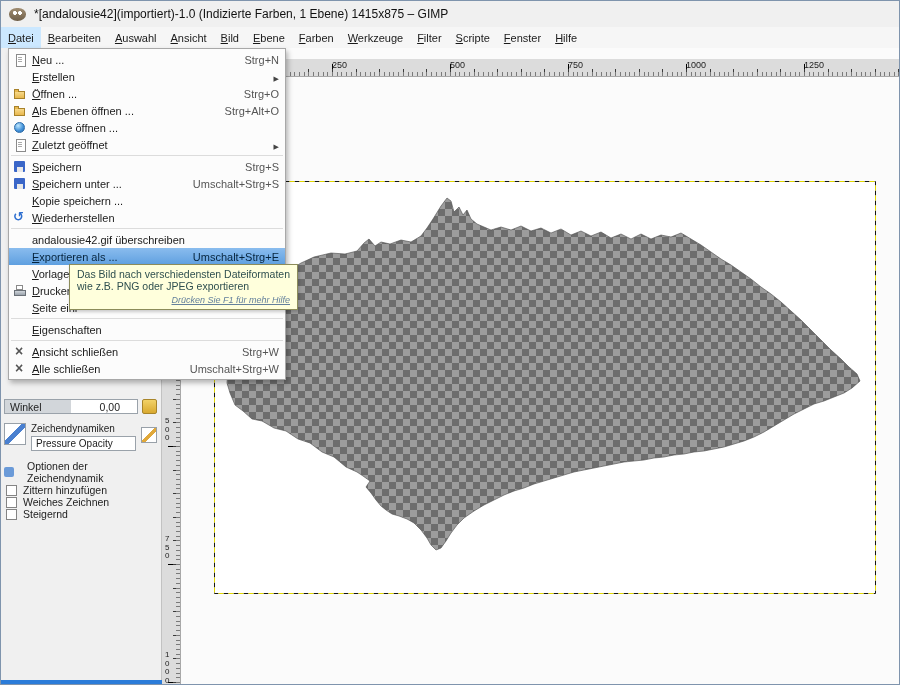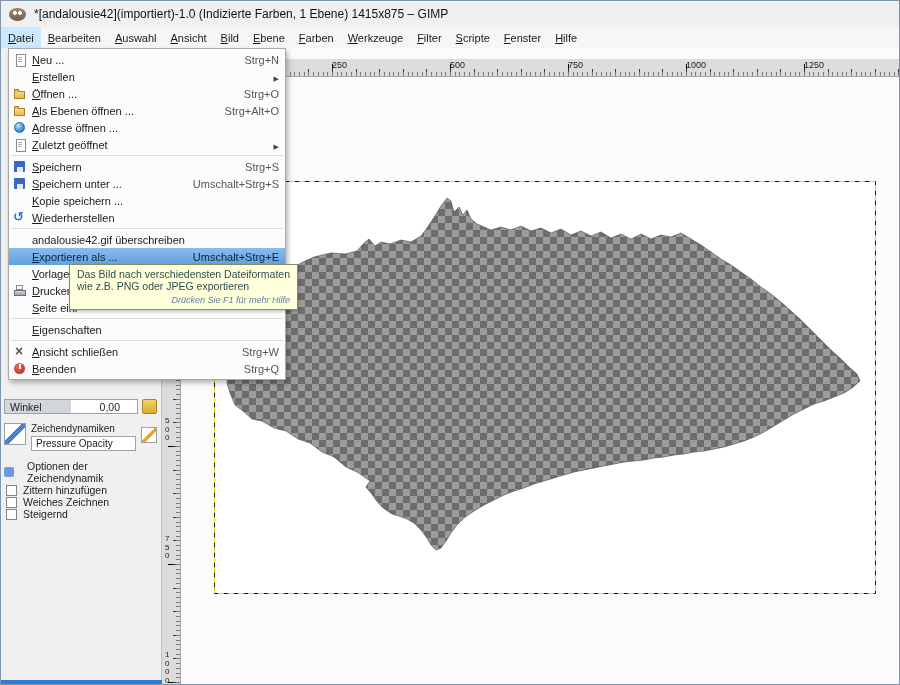--- a/index.html
+++ b/index.html
@@ -97,7 +97,7 @@
   
   .tooltip{position:absolute;left:68px;top:263px;z-index:60;background:#ffffdc;border:1px solid #8c8c5a;
            padding:3px 7px 4px;font-size:10.5px;color:#2f4f4f;white-space:nowrap;box-shadow:1px 2px 3px rgba(0,0,0,.2);}
-  .tooltip .hint{text-align:right;font-style:italic;font-size:9px;color:#64809c;margin-top:3px;}
+  .tooltip .hint{text-align:right;font-style:italic;font-size:9px;color:#64809c;margin-top:3px;text-decoration:underline;}
 </style>
 </head>
 <body>

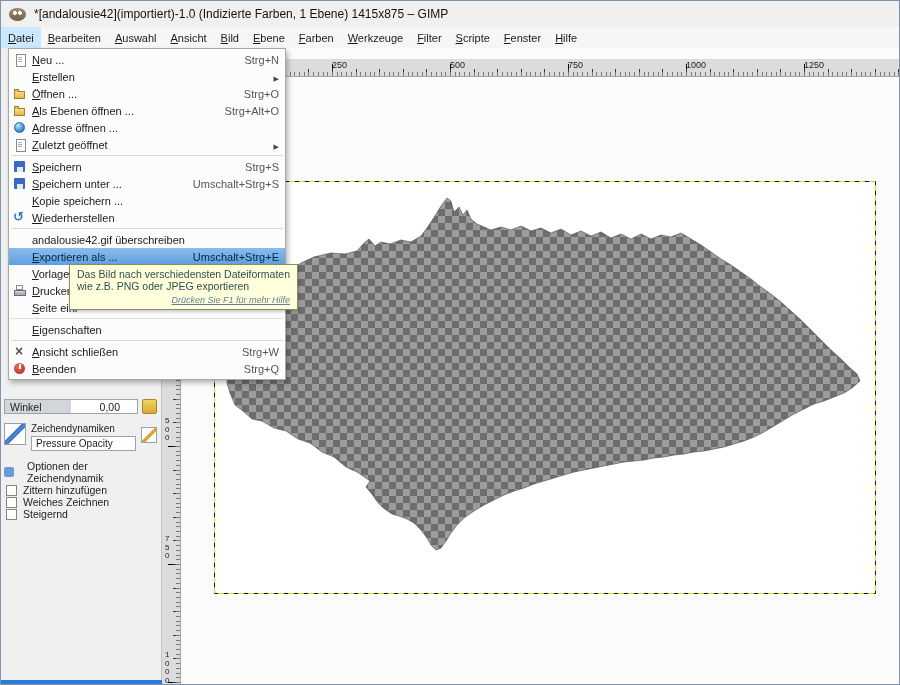--- a/index.html
+++ b/index.html
@@ -301,6 +301,11 @@
       <span class="mi-shortcut">Strg+W</span>
     </div>
     <div class="mi">
+      <span class="mi-icon ic-close"></span>
+      <span class="mi-label ul">Alle schließen</span>
+      <span class="mi-shortcut">Umschalt+Strg+W</span>
+    </div>
+    <div class="mi">
       <span class="mi-icon ic-exit"></span>
       <span class="mi-label ul">Beenden</span>
       <span class="mi-shortcut">Strg+Q</span>

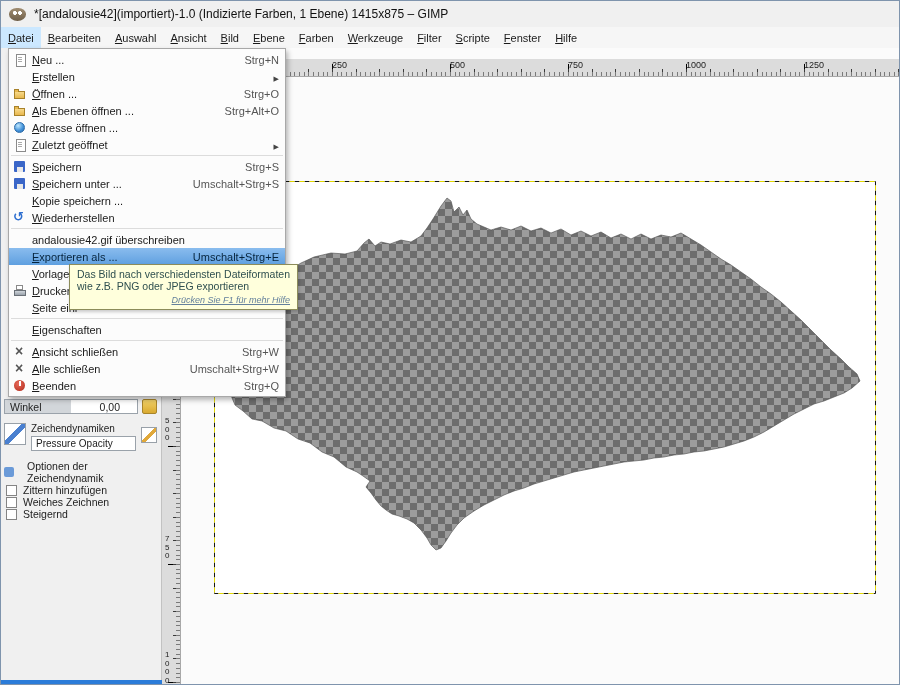--- a/index.html
+++ b/index.html
@@ -305,11 +305,6 @@
       <span class="mi-label ul">Alle schließen</span>
       <span class="mi-shortcut">Umschalt+Strg+W</span>
     </div>
-    <div class="mi">
-      <span class="mi-icon ic-exit"></span>
-      <span class="mi-label ul">Beenden</span>
-      <span class="mi-shortcut">Strg+Q</span>
-    </div>
   </div>
 
   <div class="tooltip">

